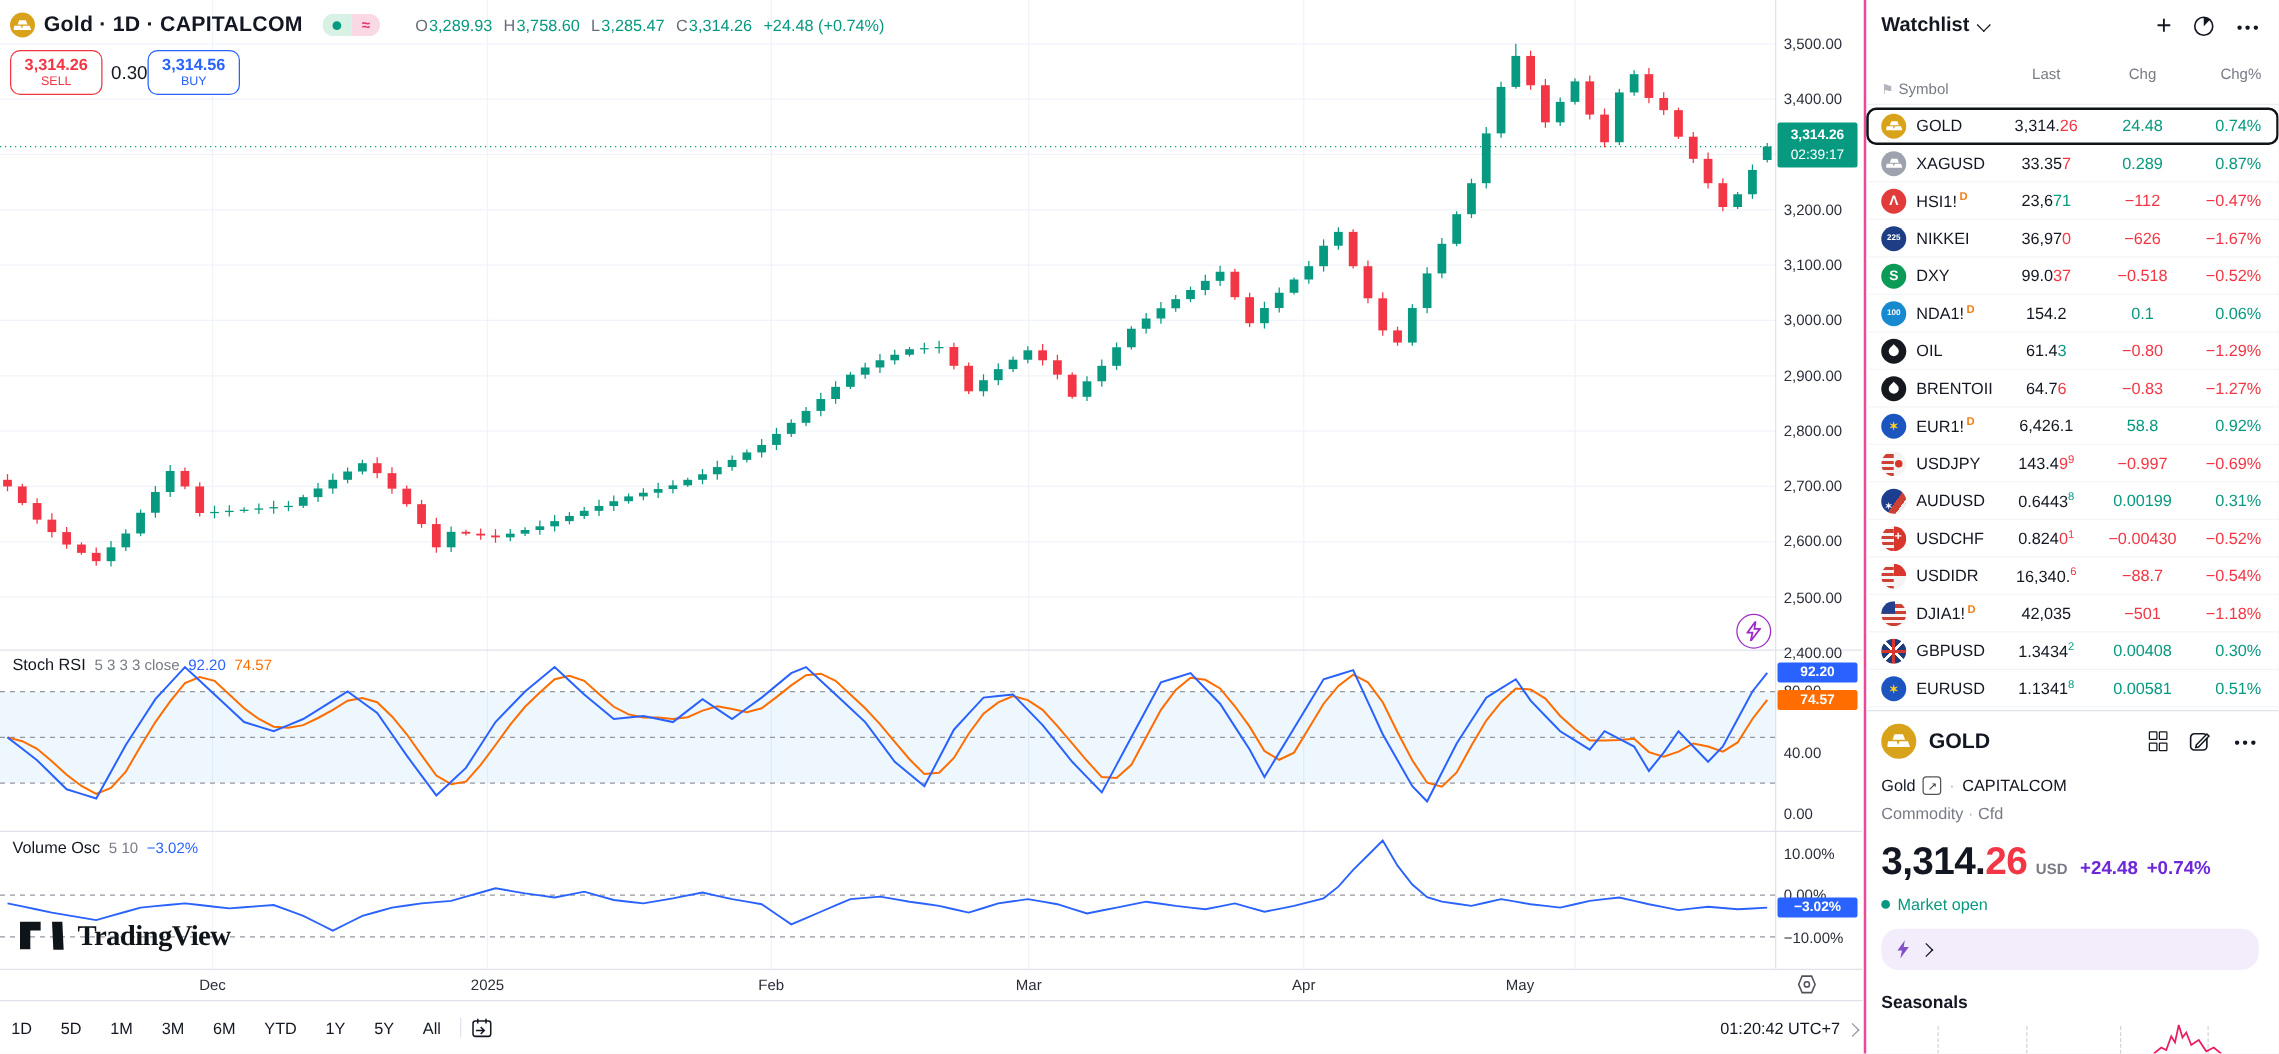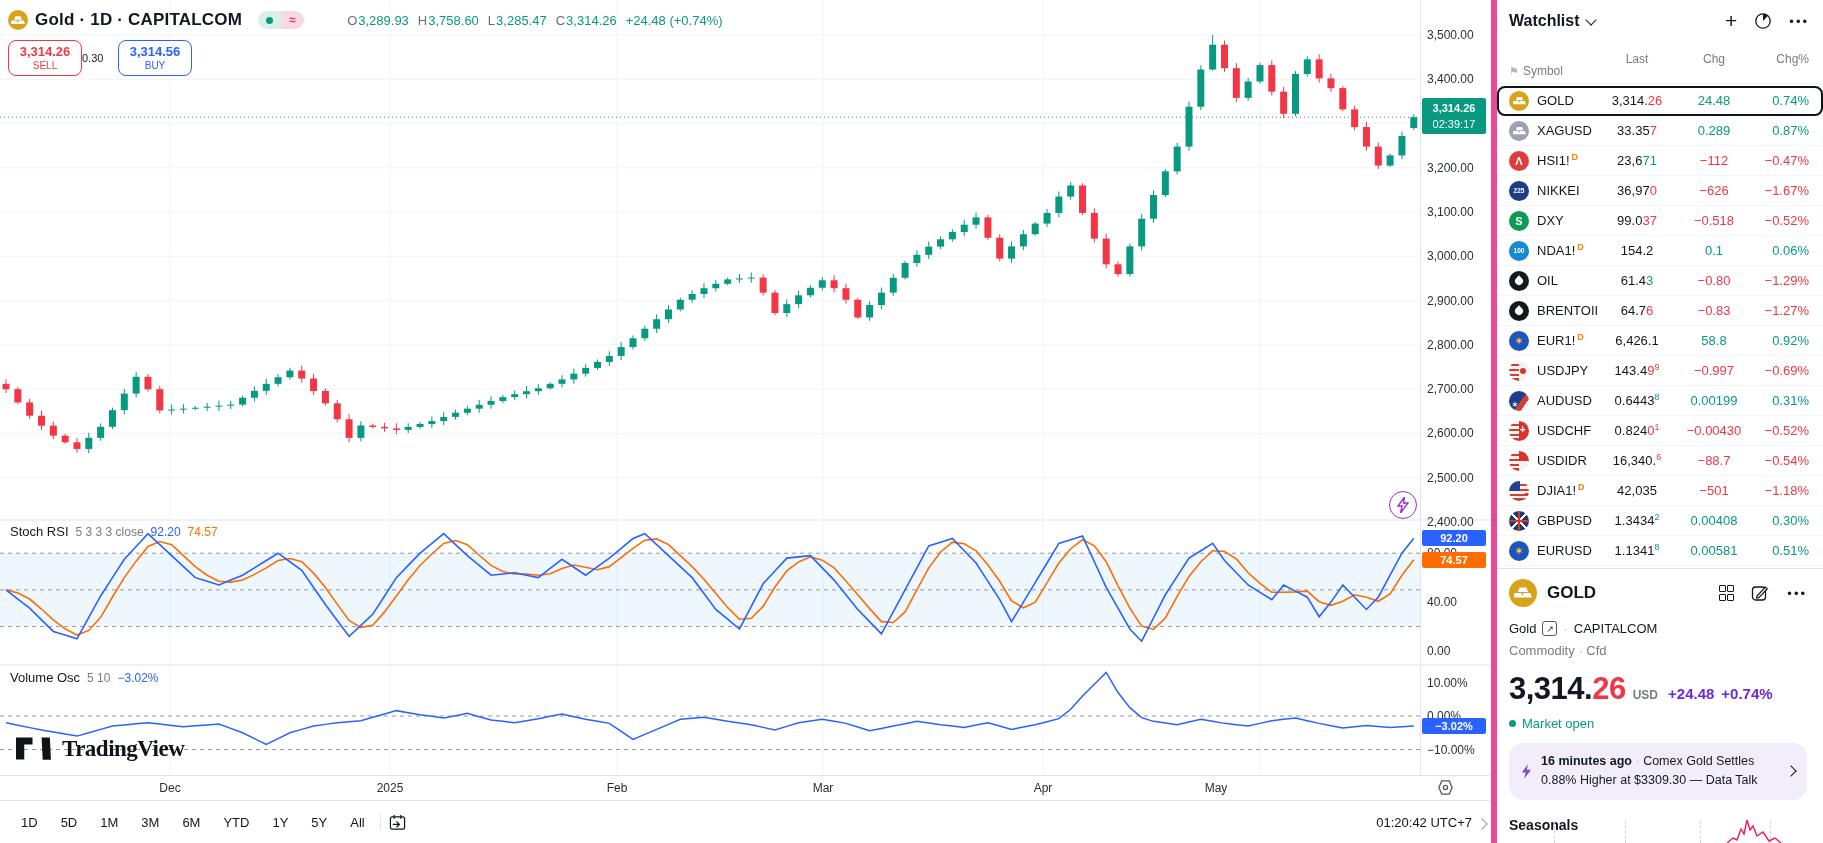--- a/index.html
+++ b/index.html
@@ -24,7 +24,7 @@
   #status-pill .mint{background:#d7f1e5;}
   #status-pill .pinkb{background:#fad9e4;color:#e5336e;font-weight:bold;font-size:12px;}
   #status-pill .dot{width:7px;height:7px;border-radius:50%;background:#089981;}
-  #ohlc-row{display:inline-flex;margin-left:43px;font-size:13px;gap:9px;}
+  #ohlc-row{display:inline-flex;margin-left:28px;font-size:13px;gap:9px;}
   .ohlc-k{color:#6a6d78;}
   .ohlc-v{color:#089981;margin-left:1px;}
   #ohlc-change{color:#089981;}

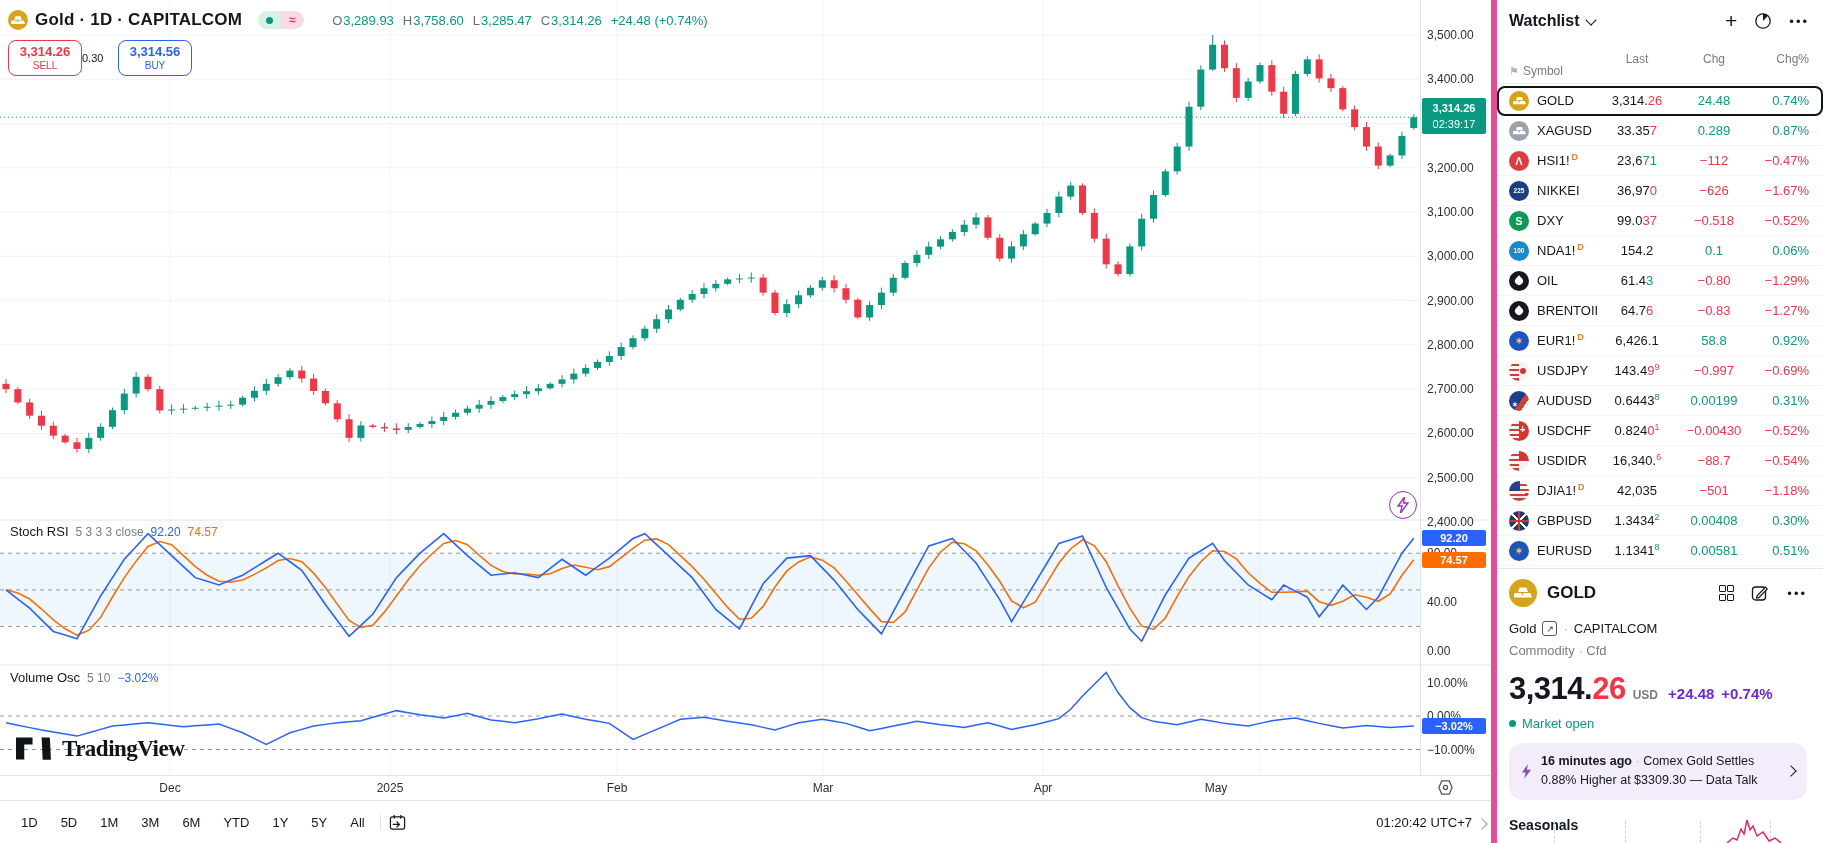--- a/index.html
+++ b/index.html
@@ -59,7 +59,7 @@
   #panel-handle{position:absolute;left:1478px;top:820px;color:#9598a1;z-index:6;cursor:pointer;}
   
   #right-panel{position:absolute;right:0;top:0;width:332px;height:843px;background:#fff;
-               border-left:6px solid #ec4899;box-sizing:border-box;}
+               border-left:2px solid #ec4899;box-sizing:border-box;}
   #wl-header{display:flex;align-items:center;padding:12px 14px 4px 12px;}
   #wl-title{font-size:16px;font-weight:bold;display:flex;align-items:center;gap:7px;cursor:pointer;}
   #wl-title .chev{margin-top:-3px;color:#131722;}

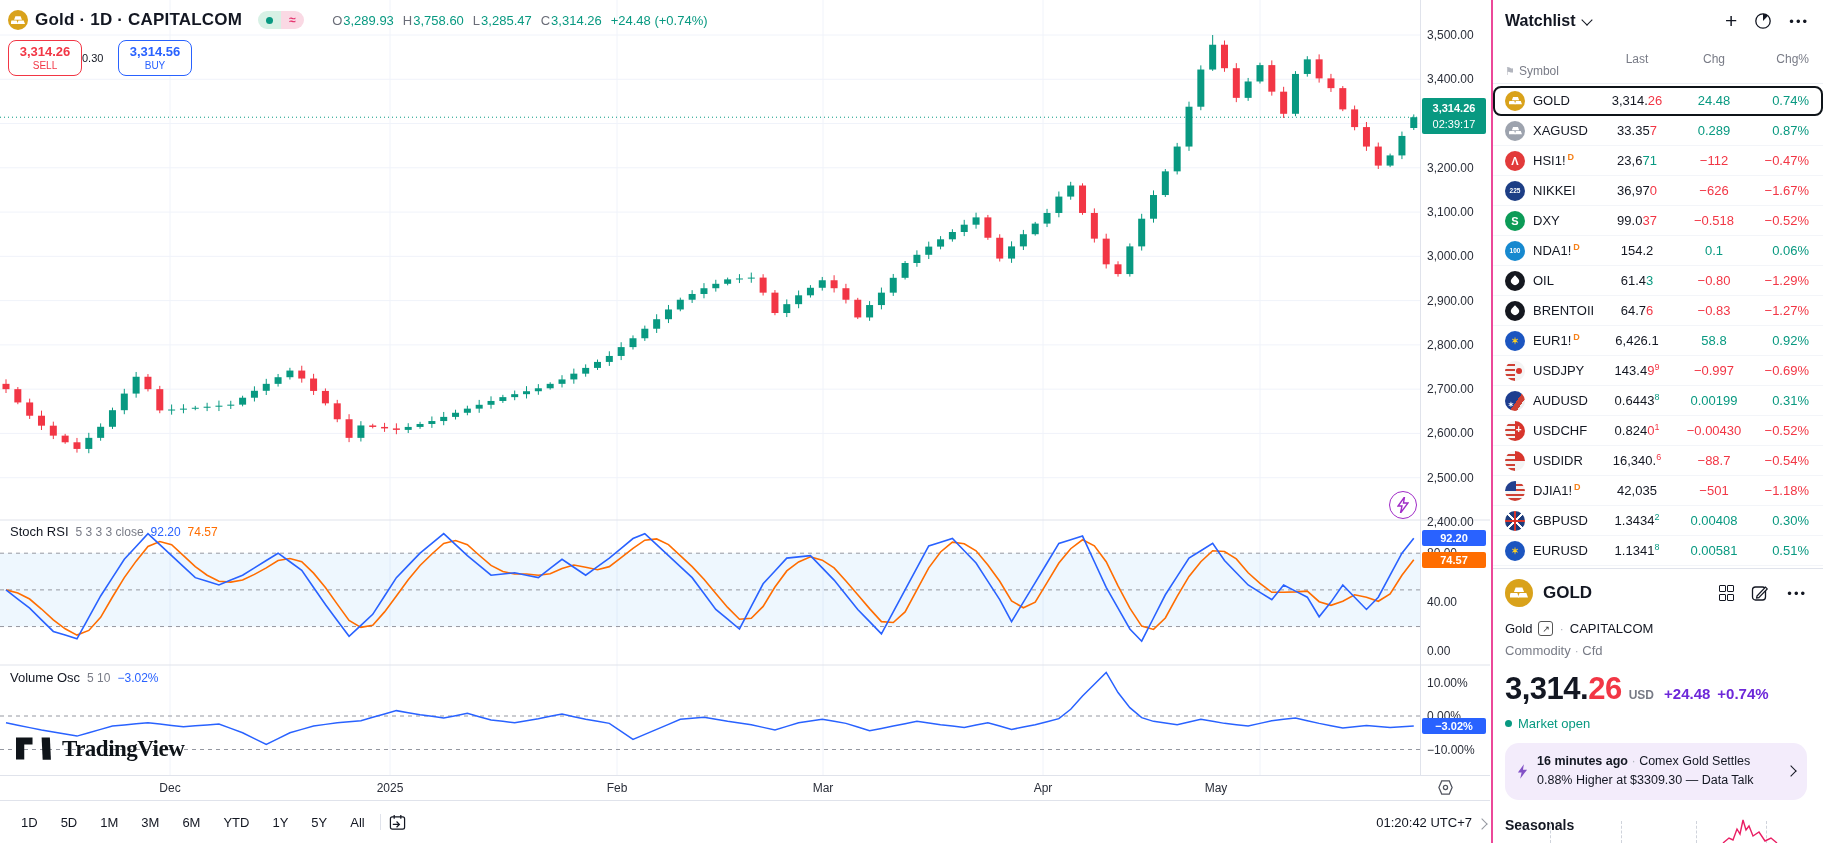--- a/index.html
+++ b/index.html
@@ -35,7 +35,7 @@
   #buy-button{border:1px solid #2962ff;color:#2962ff;}
   .trade-price{font-size:13px;font-weight:bold;}
   .trade-label{font-size:10px;}
-  #spread-value{width:36px;text-align:left;font-size:11px;color:#131722;}
+  #spread-value{width:36px;text-align:right;font-size:15px;color:#131722;}
   
   .ind-label{position:absolute;left:10px;z-index:5;font-size:13px;display:flex;gap:7px;align-items:baseline;white-space:nowrap;}
   .ind-name{color:#131722;}

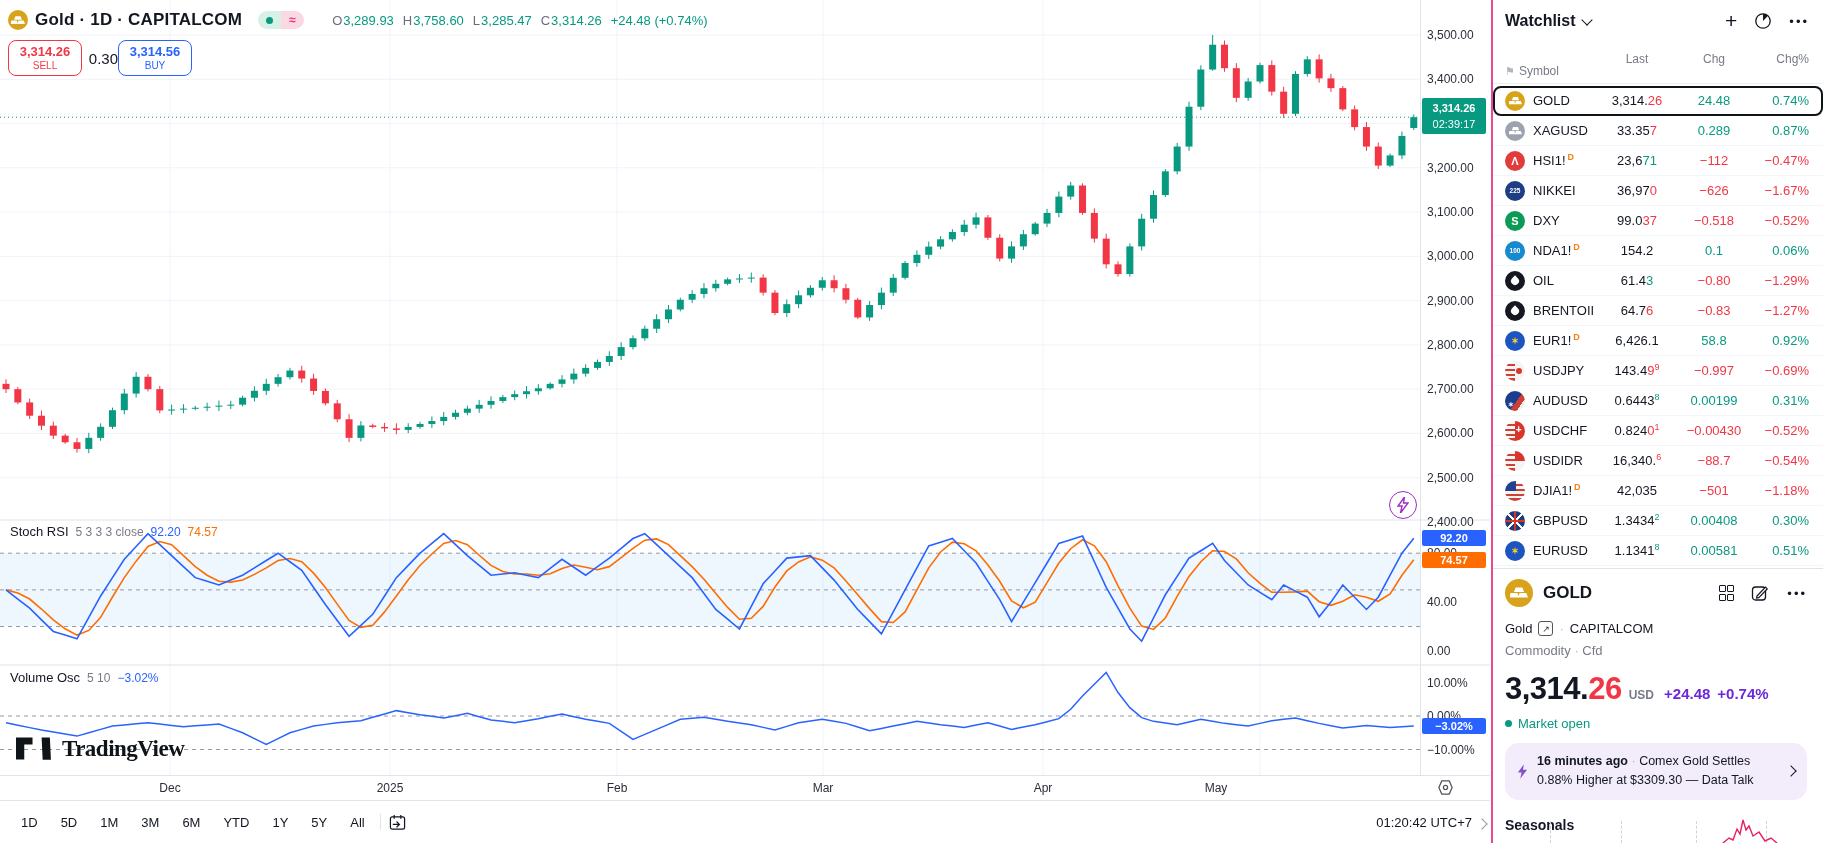--- a/index.html
+++ b/index.html
@@ -800,7 +800,6 @@
         <svg width="11" height="15" viewBox="0 0 12 16" style="flex:none;">
           <path d="M7.5 0 L1 9 h4 L3.5 16 L11 6 H6.5 Z" fill="#8251c6"></path>
         </svg>
-        <span id="news-text"><b>16 minutes ago</b> <span class="sub-dot">·</span> <span>Comex Gold Settles 0.88% Higher at $3309.30 — Data Talk</span></span>
         <span id="news-chev" class="chev right"></span>
       </div>
       <div id="seasonals-title">Seasonals</div>

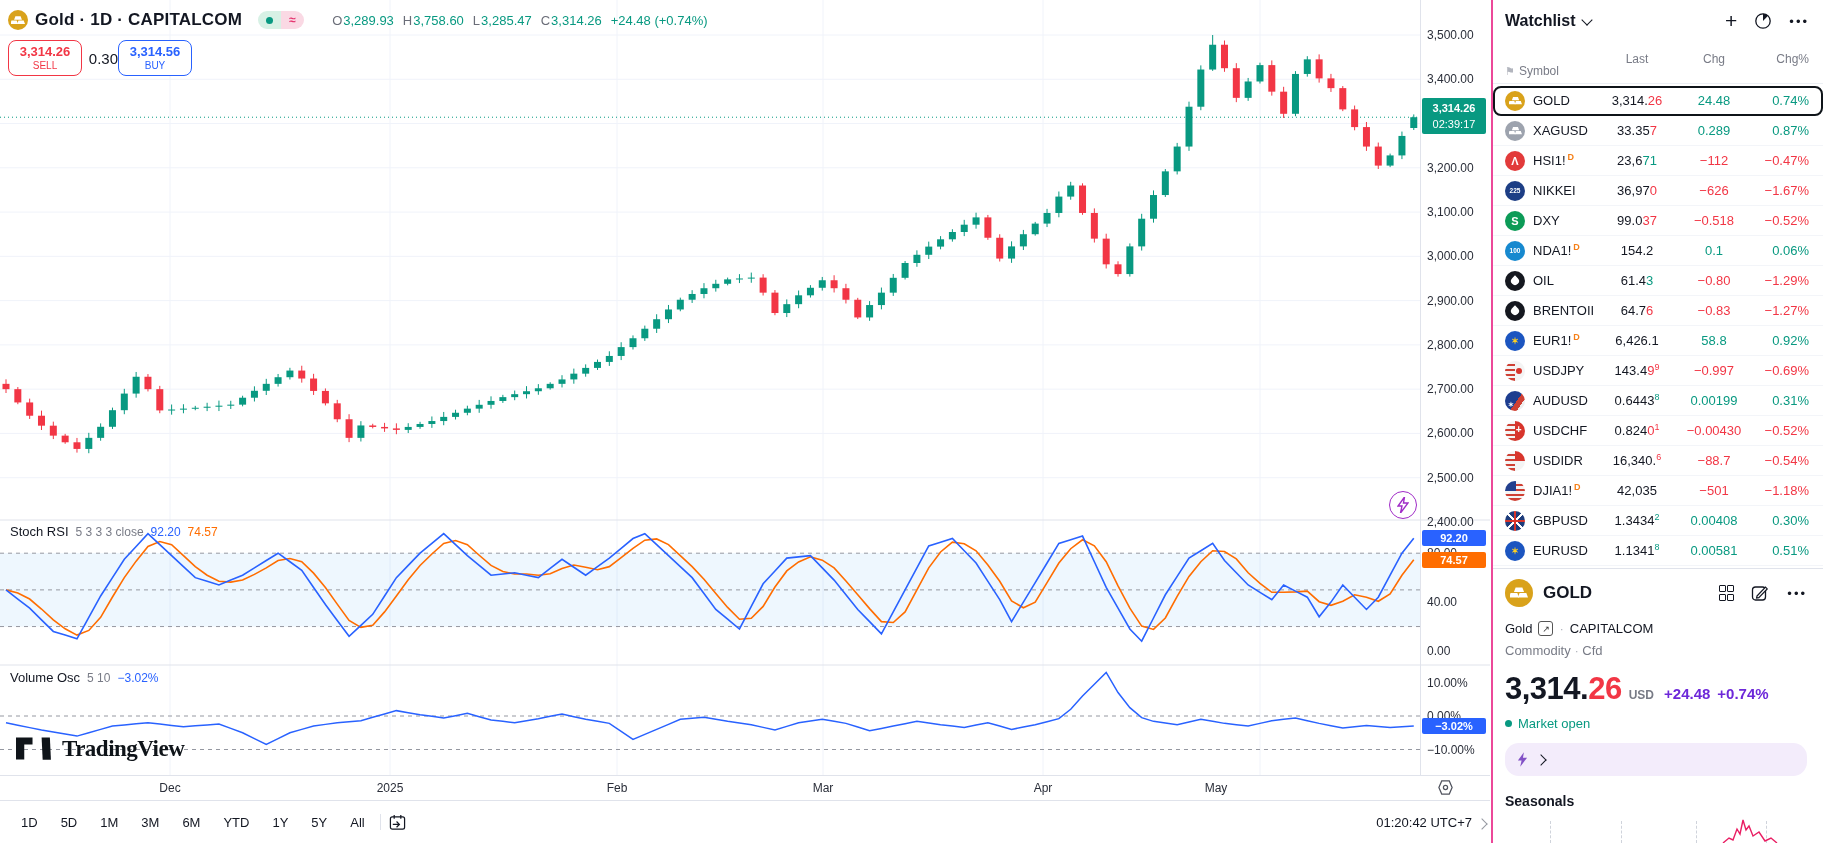--- a/index.html
+++ b/index.html
@@ -50,7 +50,7 @@
   .month-label{position:absolute;top:5px;transform:translateX(-50%);font-size:12px;color:#2a2e39;}
   #tz-icon{position:absolute;left:1437px;top:3px;}
   #toolbar{position:absolute;left:0;top:800px;width:1490px;height:43px;border-top:1px solid #e0e3eb;
-           display:flex;align-items:center;padding:0 18px 0 14px;box-sizing:border-box;background:#fff;}
+           display:flex;align-items:center;padding:0 18px 0 2px;box-sizing:border-box;background:#fff;}
   .range-btn{font-size:13px;color:#131722;padding:4px 7px;border-radius:4px;cursor:pointer;}
   #toolbar .sep{width:1px;height:16px;background:#e0e3eb;margin:0 8px;}
   #clock{margin-left:auto;font-size:13px;color:#131722;}

